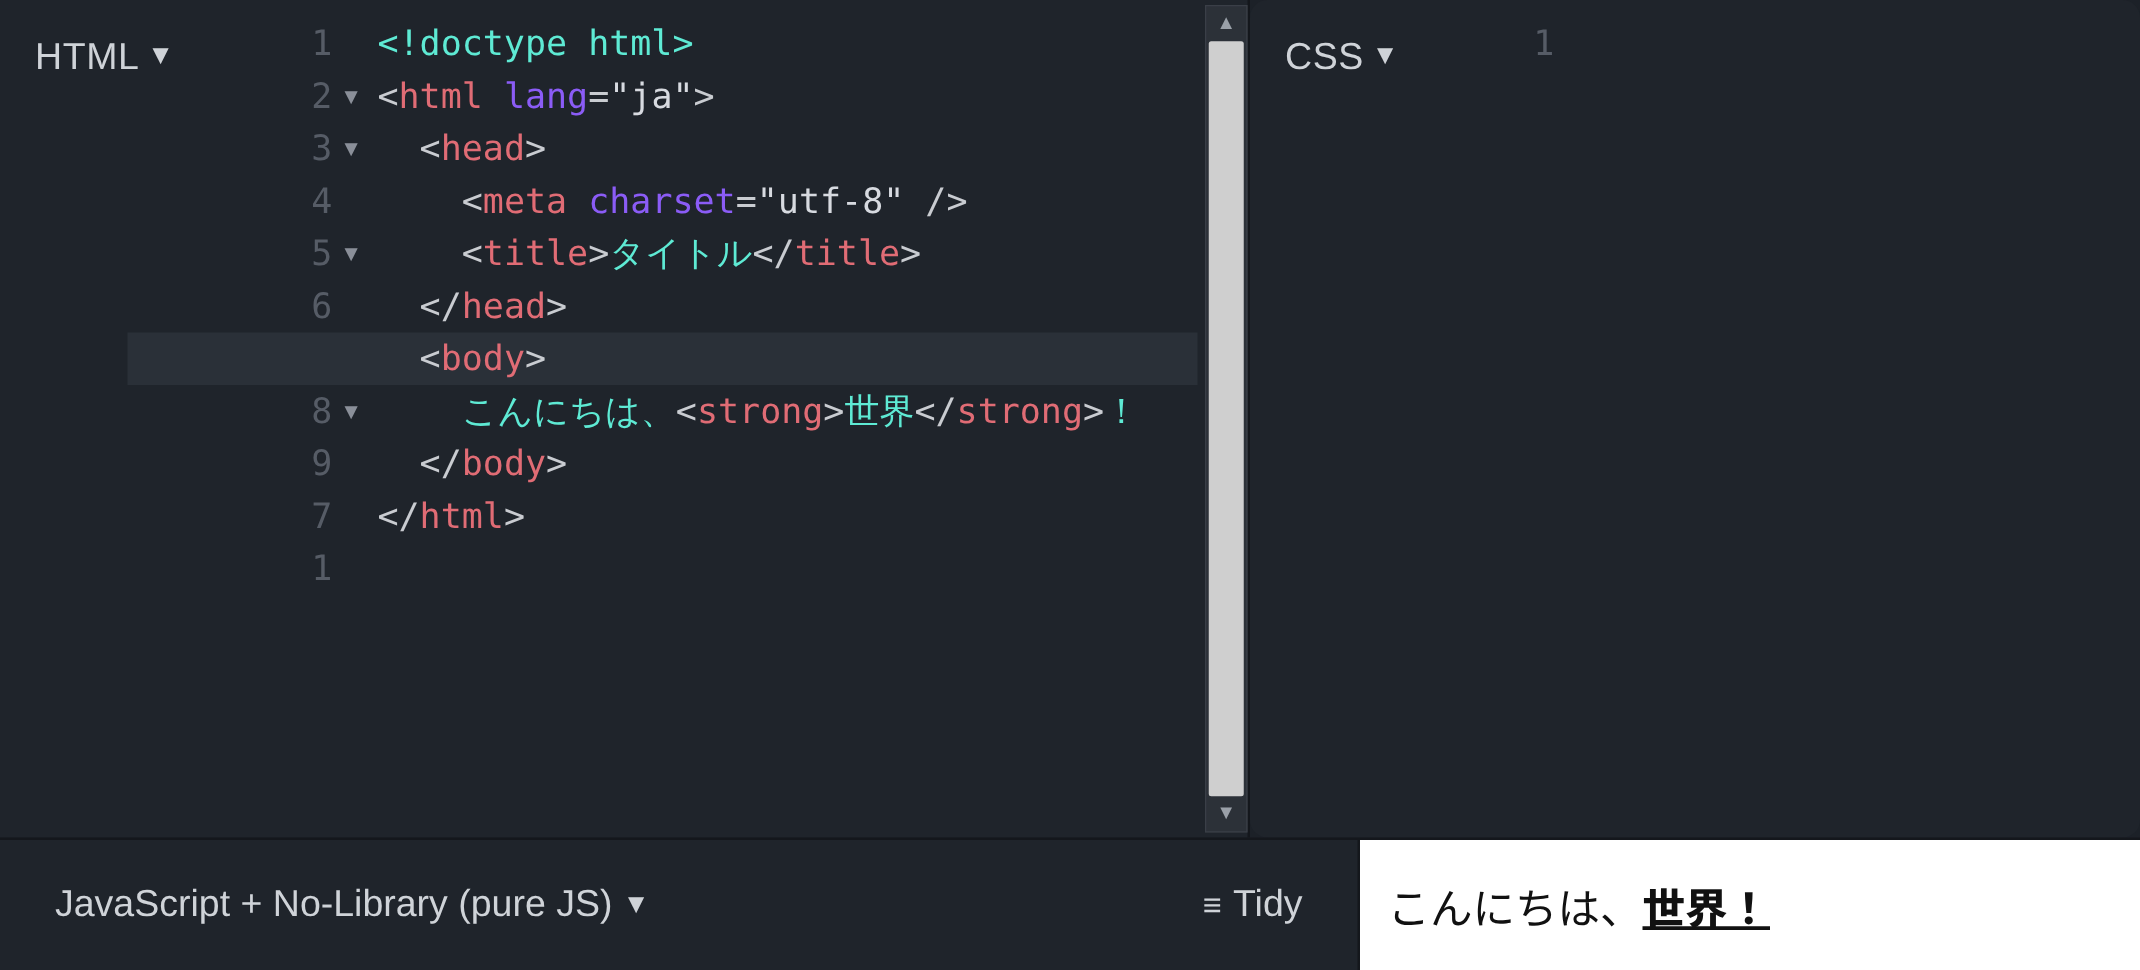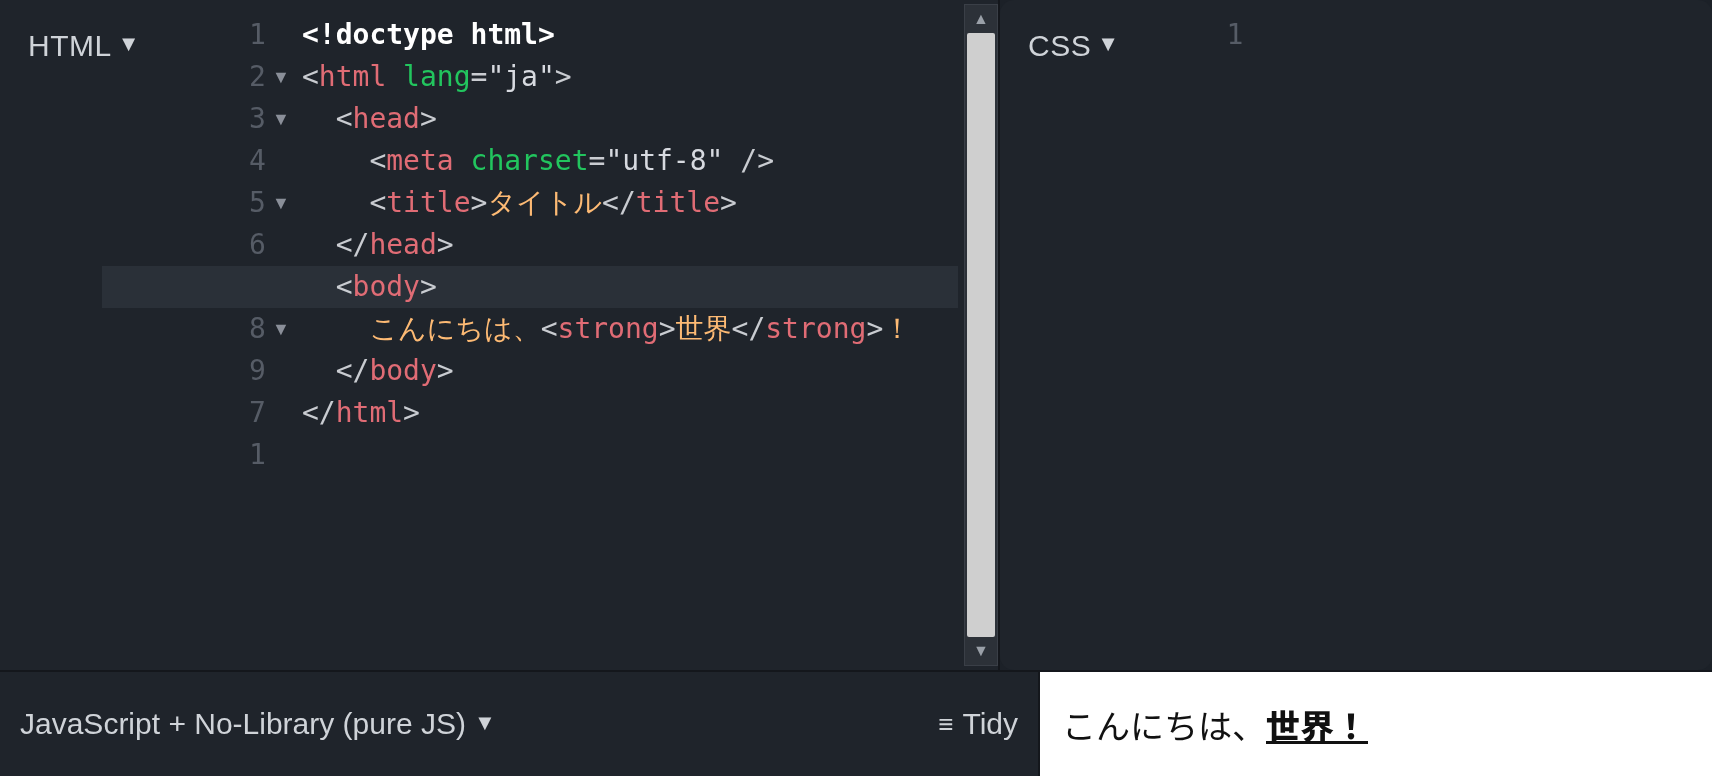--- a/index.html
+++ b/index.html
@@ -94,7 +94,7 @@
   }
   .code .line { height:42px; }
   .code .line.hl { background:#2a3038; margin-left:-200px; padding-left:200px; margin-right:40px; }
-  .tok-doctype { color:#ffffff;font-weight:bold; }
+  .tok-doctype { color:#5eead4; }
   .tok-bracket { color:#c9ccd1; }
   .tok-tag    { color:#e06c75; }
   .tok-attr   { color:#22c55e; }

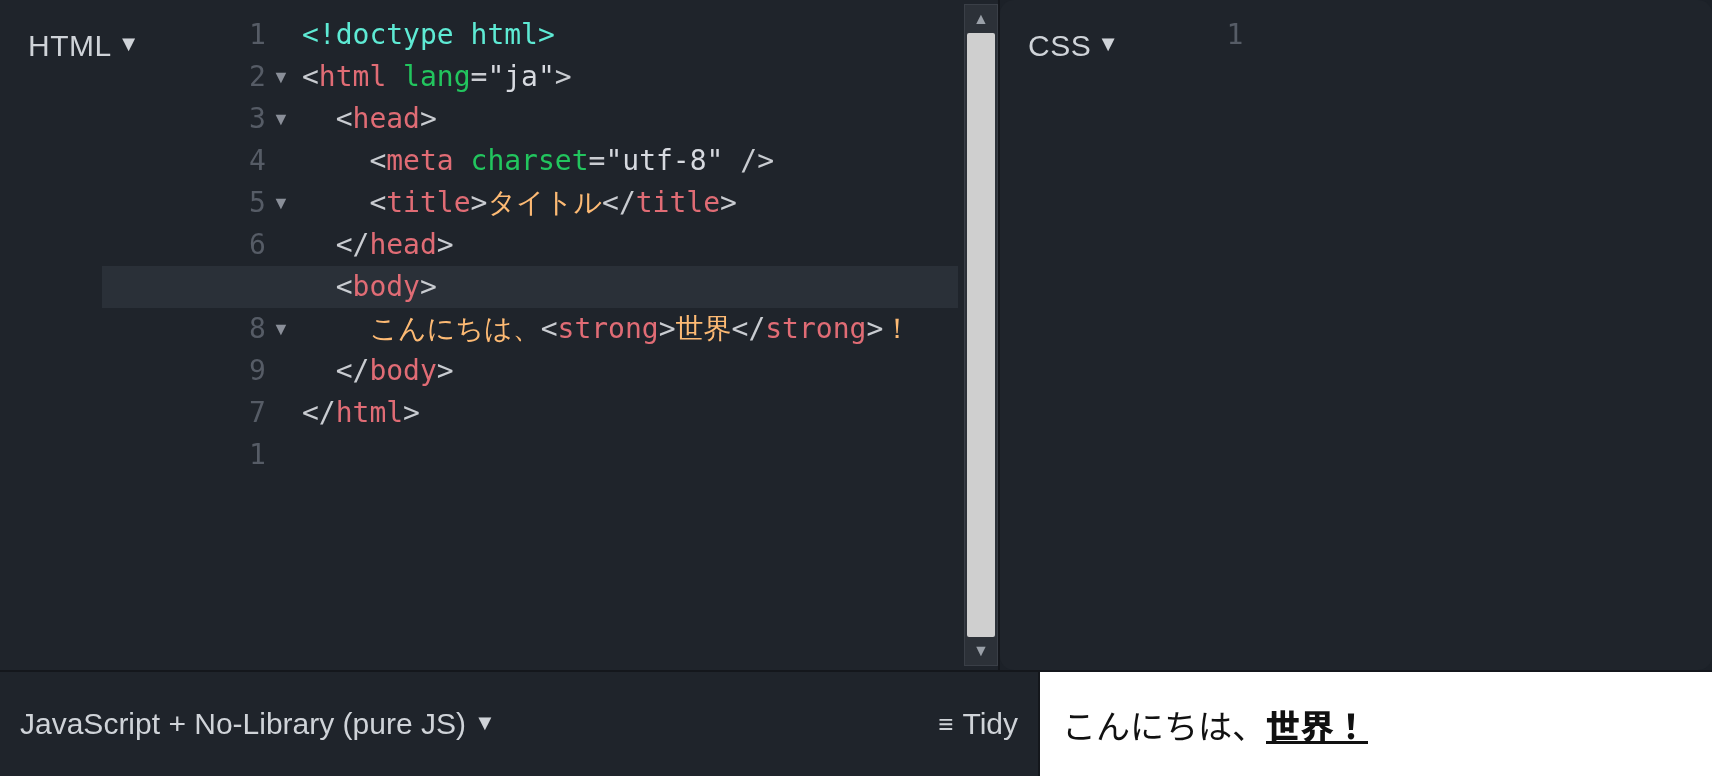--- a/index.html
+++ b/index.html
@@ -97,7 +97,7 @@
   .tok-doctype { color:#5eead4; }
   .tok-bracket { color:#c9ccd1; }
   .tok-tag    { color:#e06c75; }
-  .tok-attr   { color:#22c55e; }
+  .tok-attr   { color:#8b5cf6; }
   .tok-str    { color:#d7dae0; }
   .tok-text   { color:#fdba74; }
   .scrollbar {

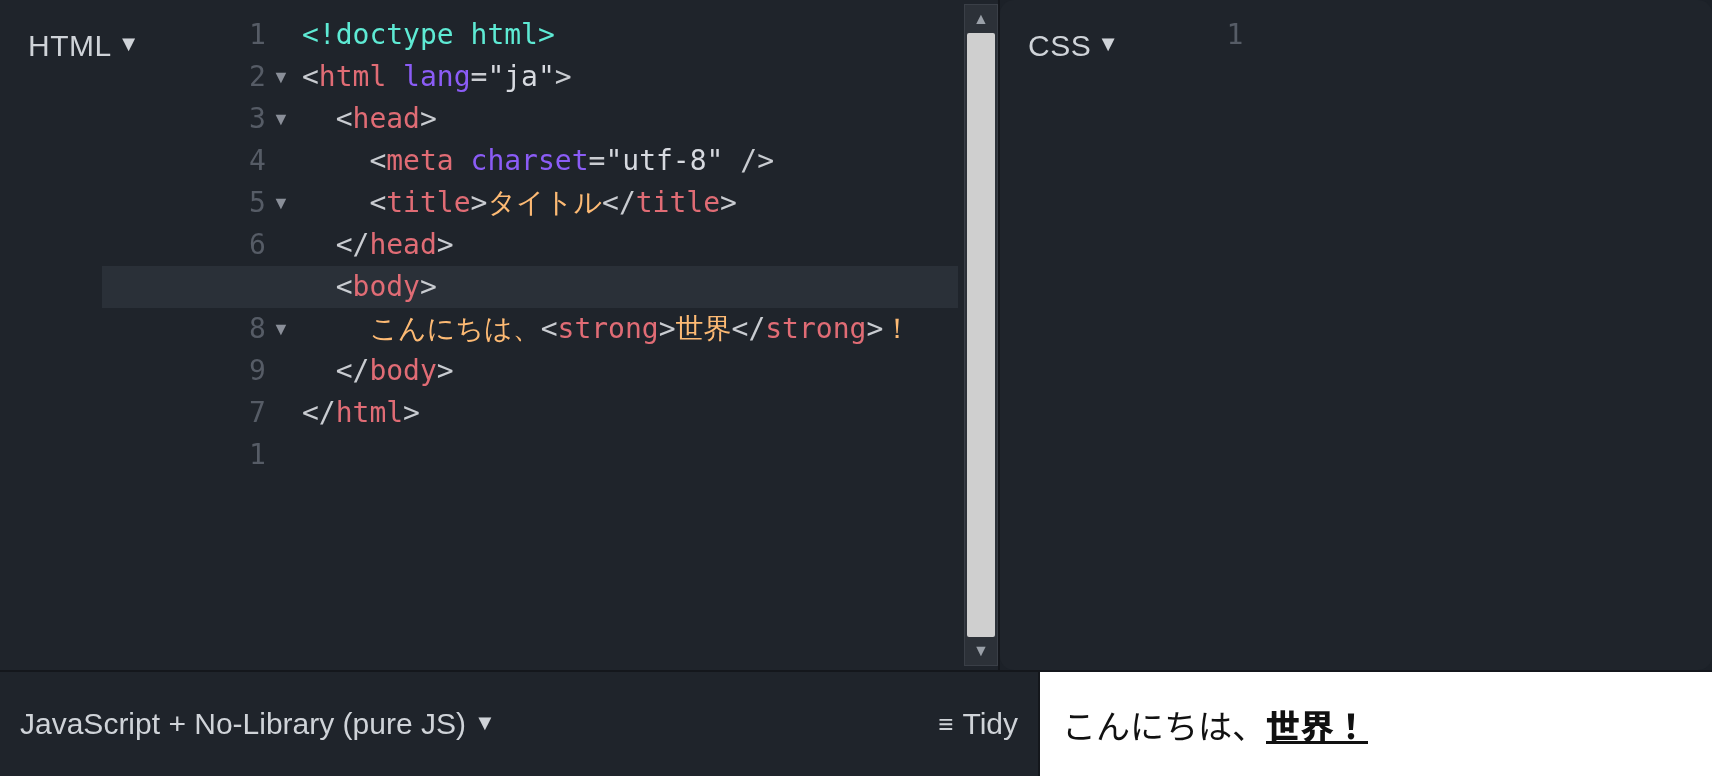--- a/index.html
+++ b/index.html
@@ -99,7 +99,7 @@
   .tok-tag    { color:#e06c75; }
   .tok-attr   { color:#8b5cf6; }
   .tok-str    { color:#d7dae0; }
-  .tok-text   { color:#fdba74; }
+  .tok-text   { color:#5eead4; }
   .scrollbar {
     position:absolute;
     right:0;

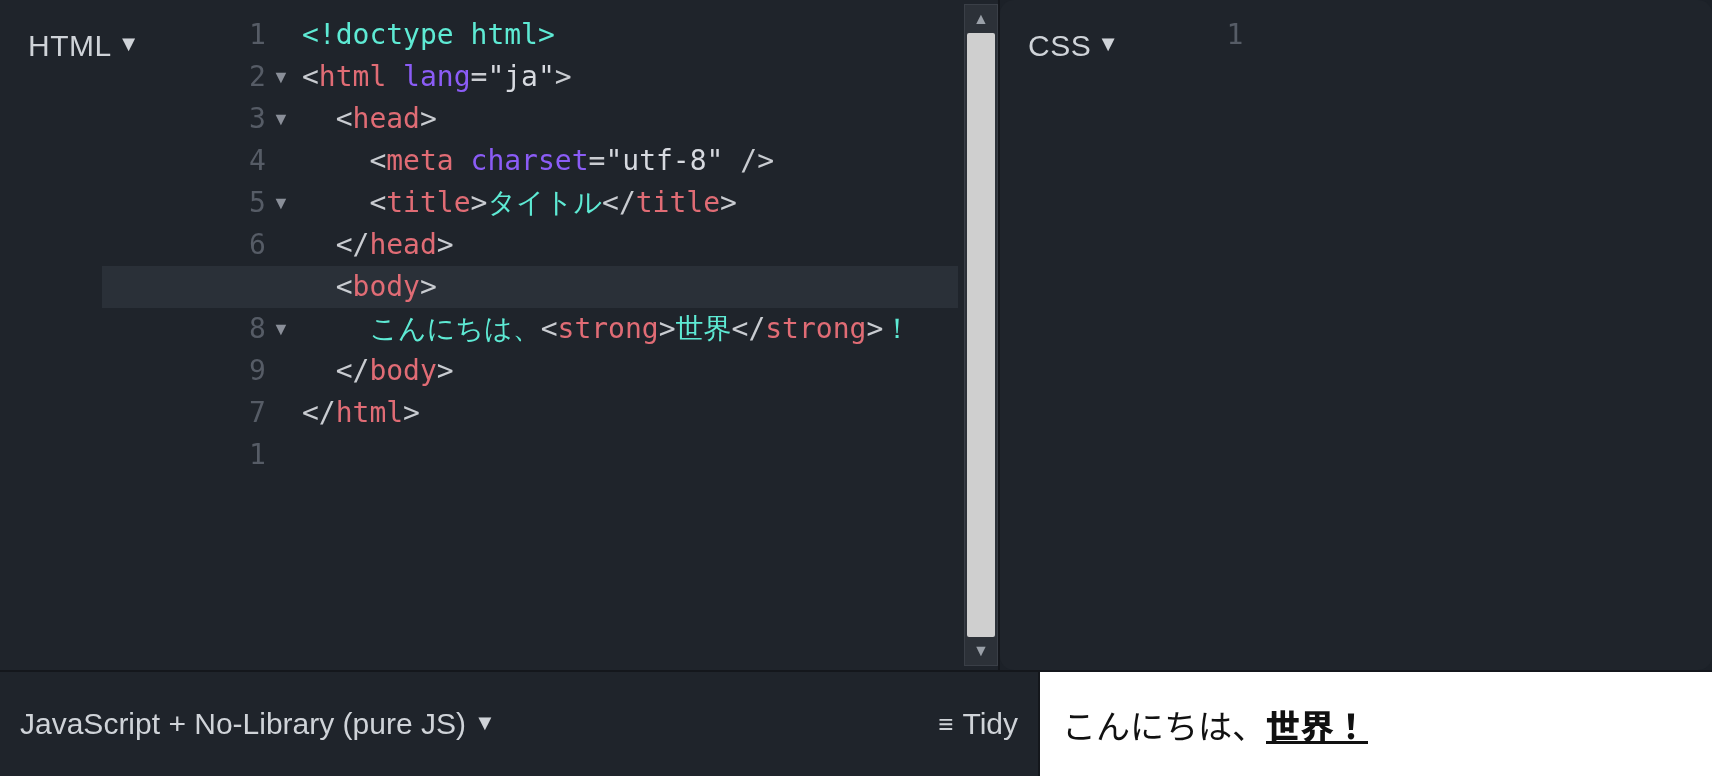--- a/index.html
+++ b/index.html
@@ -139,7 +139,7 @@
     display:flex;
     align-items:center;
     justify-content:space-between;
-    padding:0 20px;
+    padding:0 44px;
     color:#cfd3d8;
     font-size:30px;
     border-right:2px solid #14171c;

